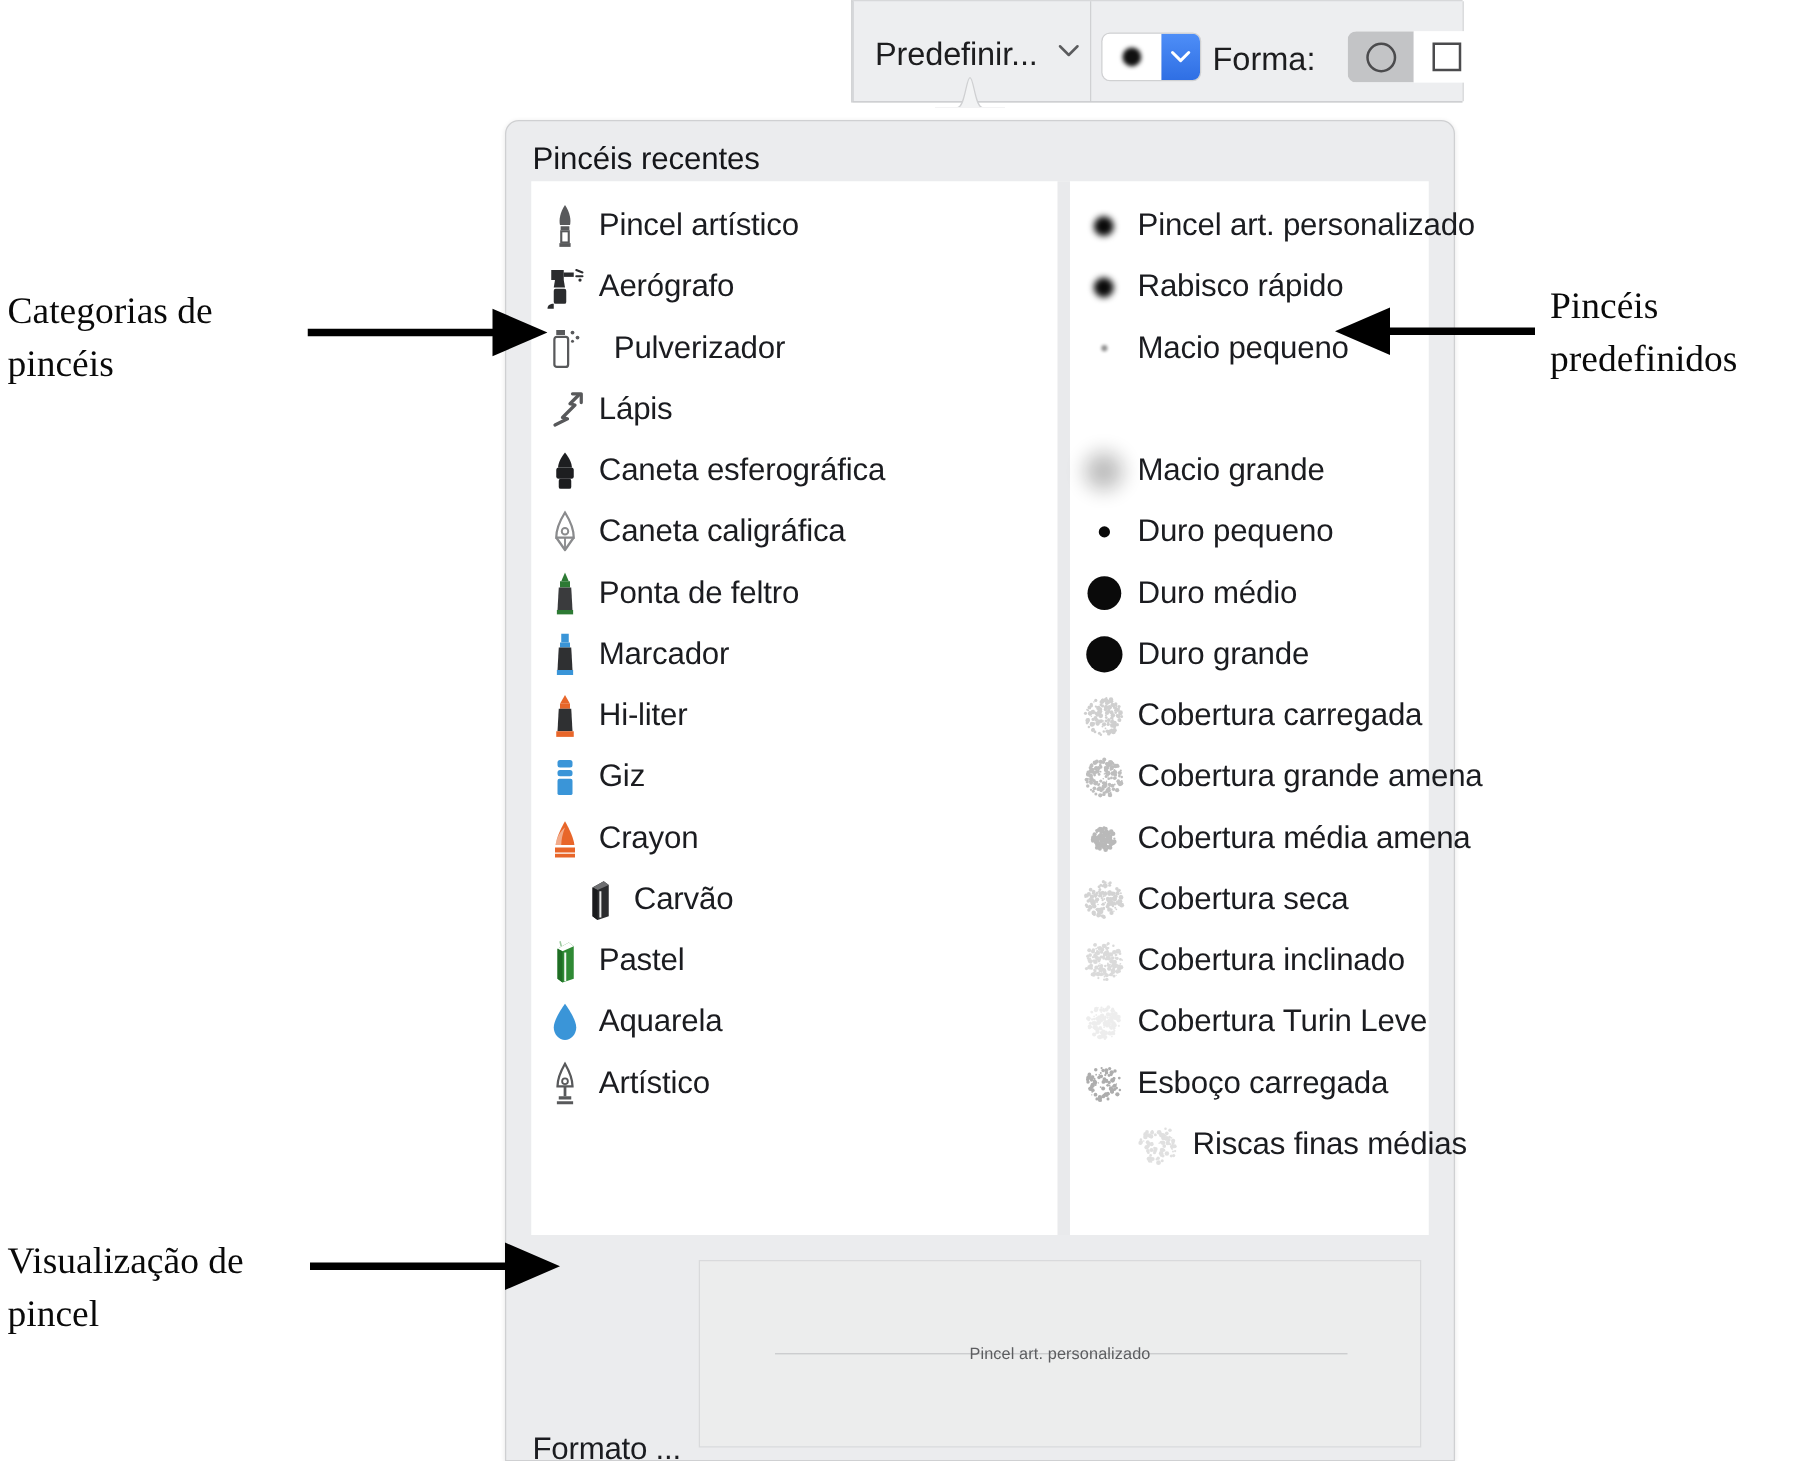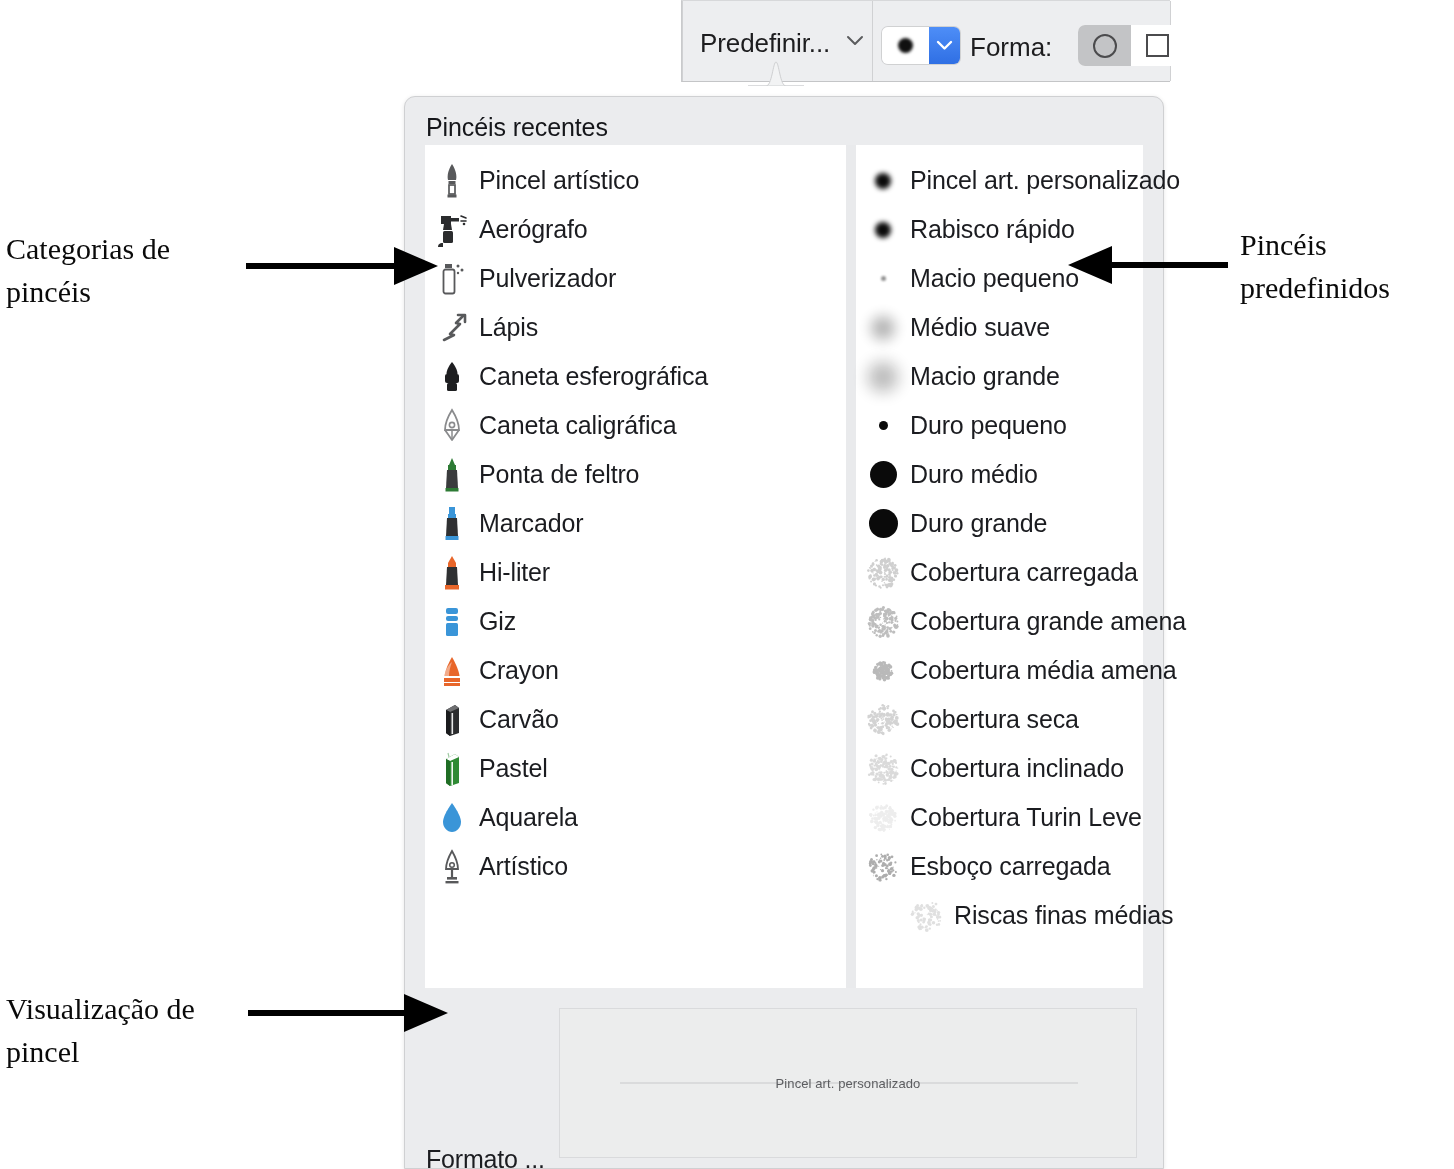--- a/index.html
+++ b/index.html
@@ -245,7 +245,7 @@
           </div>
           <div class="lbl">Aerógrafo</div>
         </div>
-        <div class="row" style="top: 109px;">
+        <div class="row" style="top: 109px; gap: 12px;">
           <div class="ico">
             <svg width="30" height="36" viewBox="0 0 30 36">
       <rect x="8" y="3" width="7" height="4" fill="#58595b"></rect>

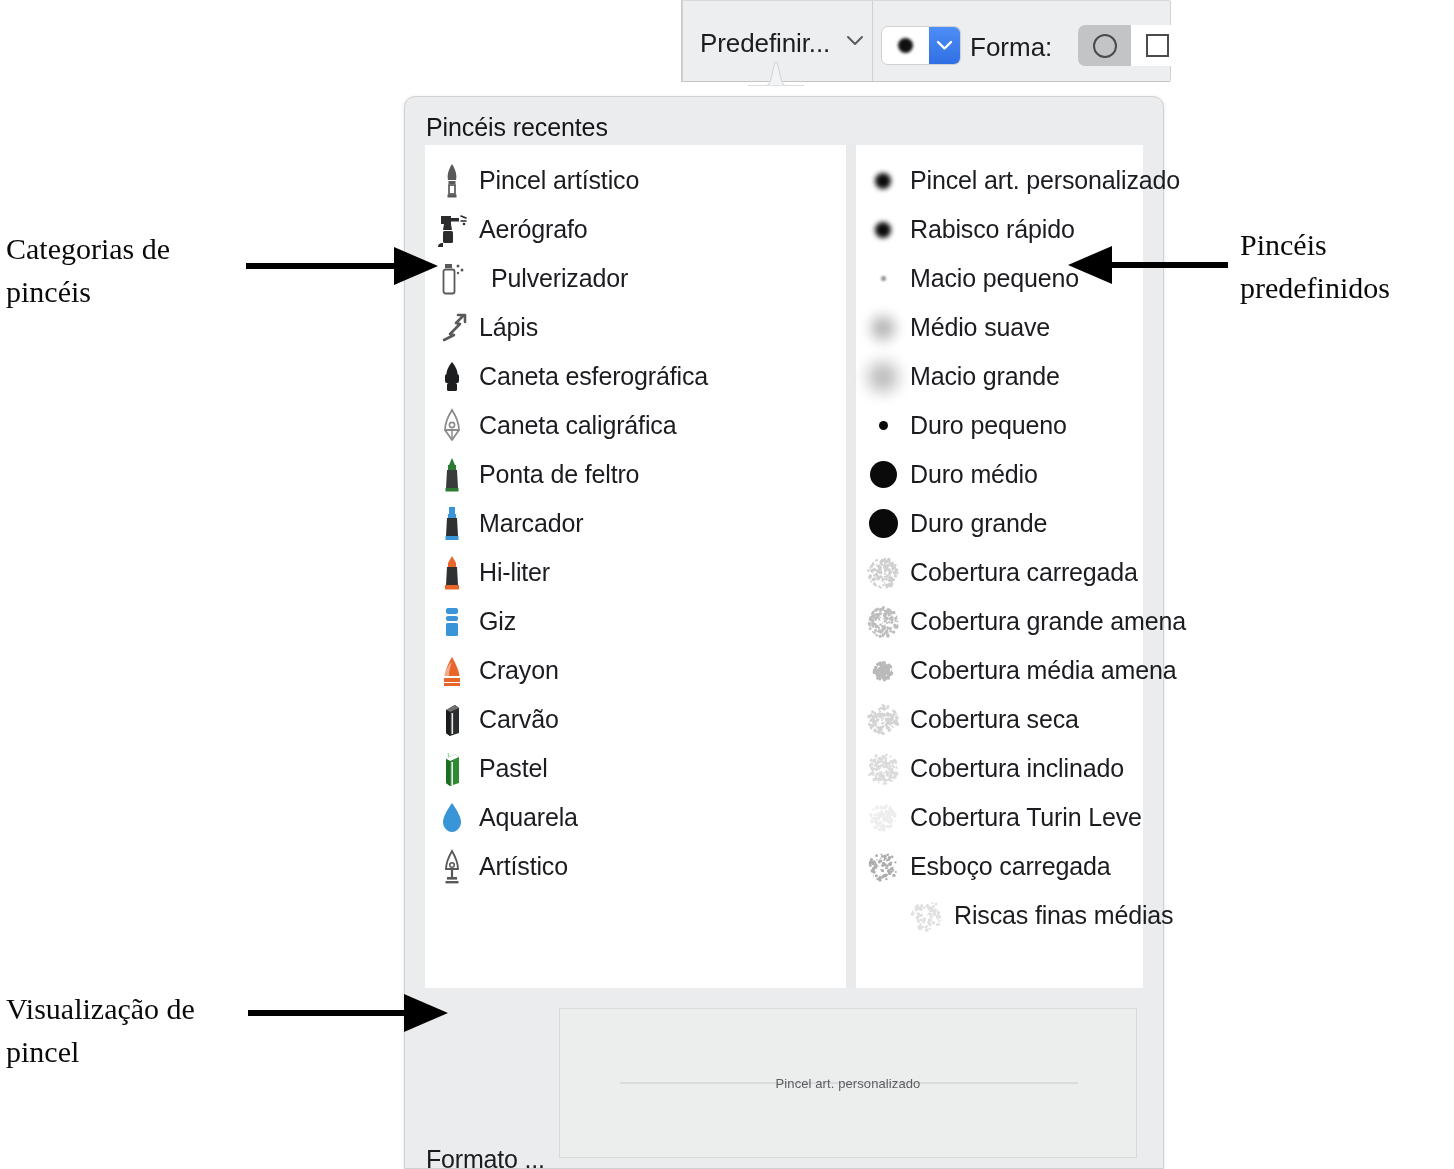--- a/index.html
+++ b/index.html
@@ -410,14 +410,6 @@
             </div>
           </div>
           <div class="lbl">Macio pequeno</div>
-        </div>
-        <div class="row" style="top: 158px;">
-          <div class="ico">
-            <div class="thumb">
-              <div class="blob" style="width: 24px; height: 24px; opacity: 0.3; filter: blur(6.5px);"></div>
-            </div>
-          </div>
-          <div class="lbl">Médio suave</div>
         </div>
         <div class="row" style="top: 207px;">
           <div class="ico">

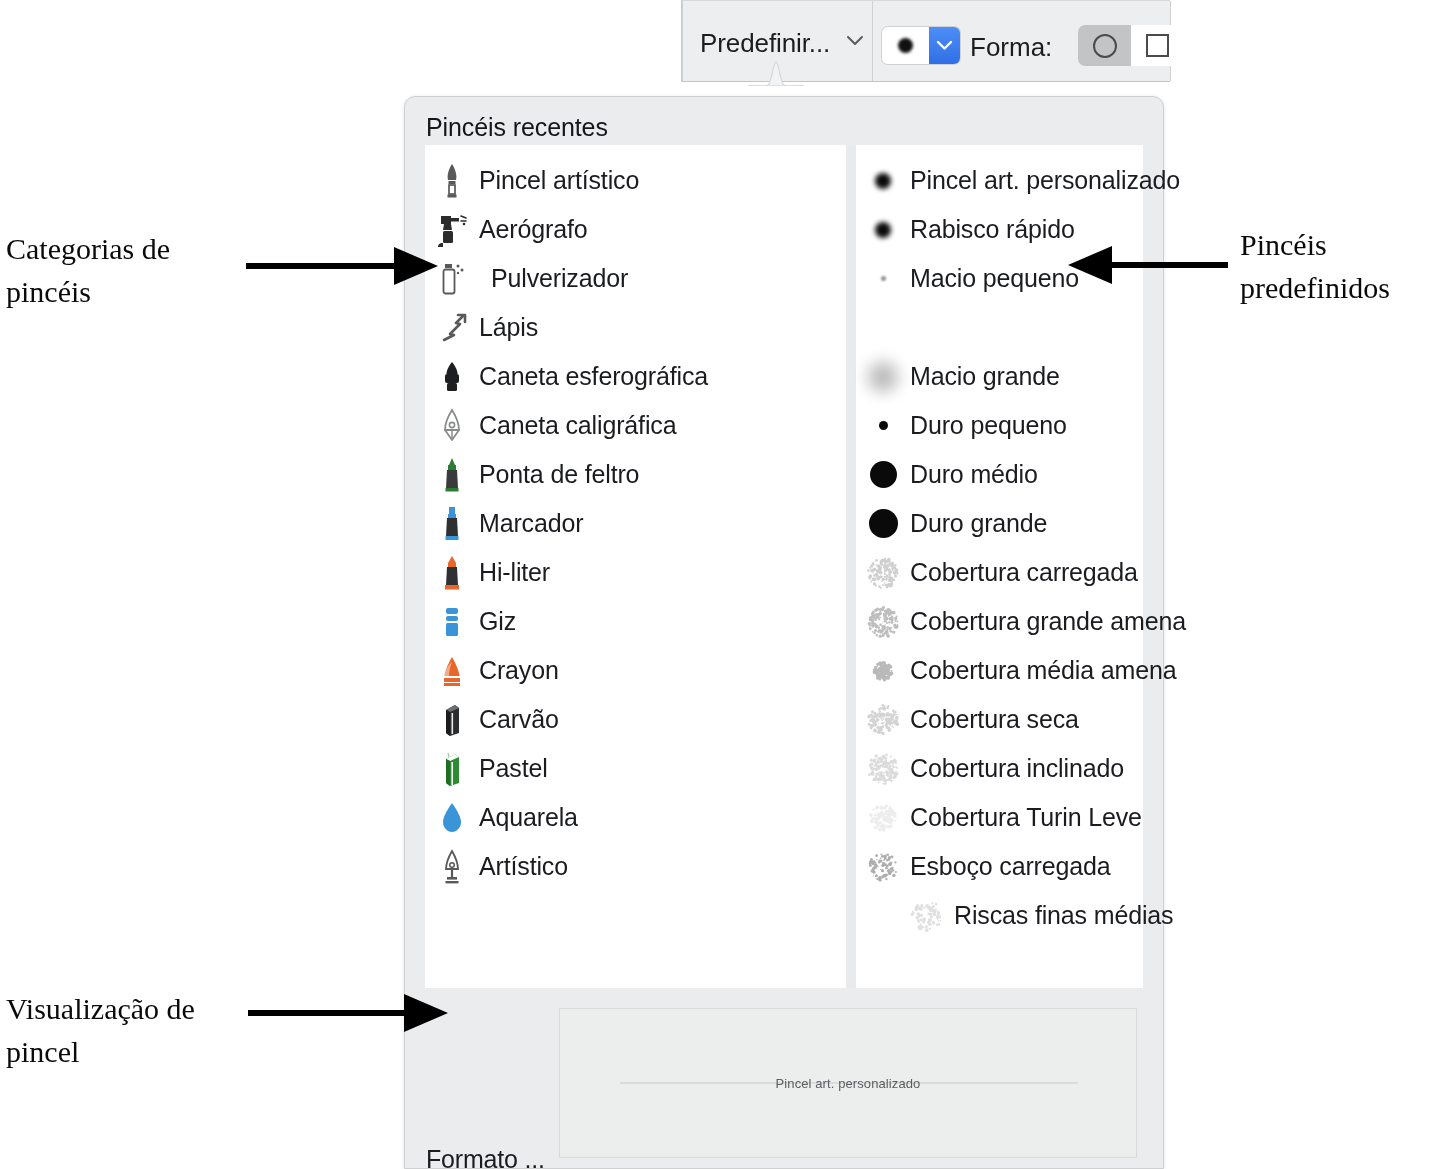--- a/index.html
+++ b/index.html
@@ -341,7 +341,7 @@
           </div>
           <div class="lbl">Crayon</div>
         </div>
-        <div class="row" style="top: 550px;">
+        <div class="row" style="top: 550px; margin-left: 28px;">
           <div class="ico">
             <svg width="26" height="36" viewBox="0 0 26 36">
       <path d="M7 8 L16 3 L20 6 L20 31 L11 34 L7 31 Z" fill="#2b2c2e"></path>

